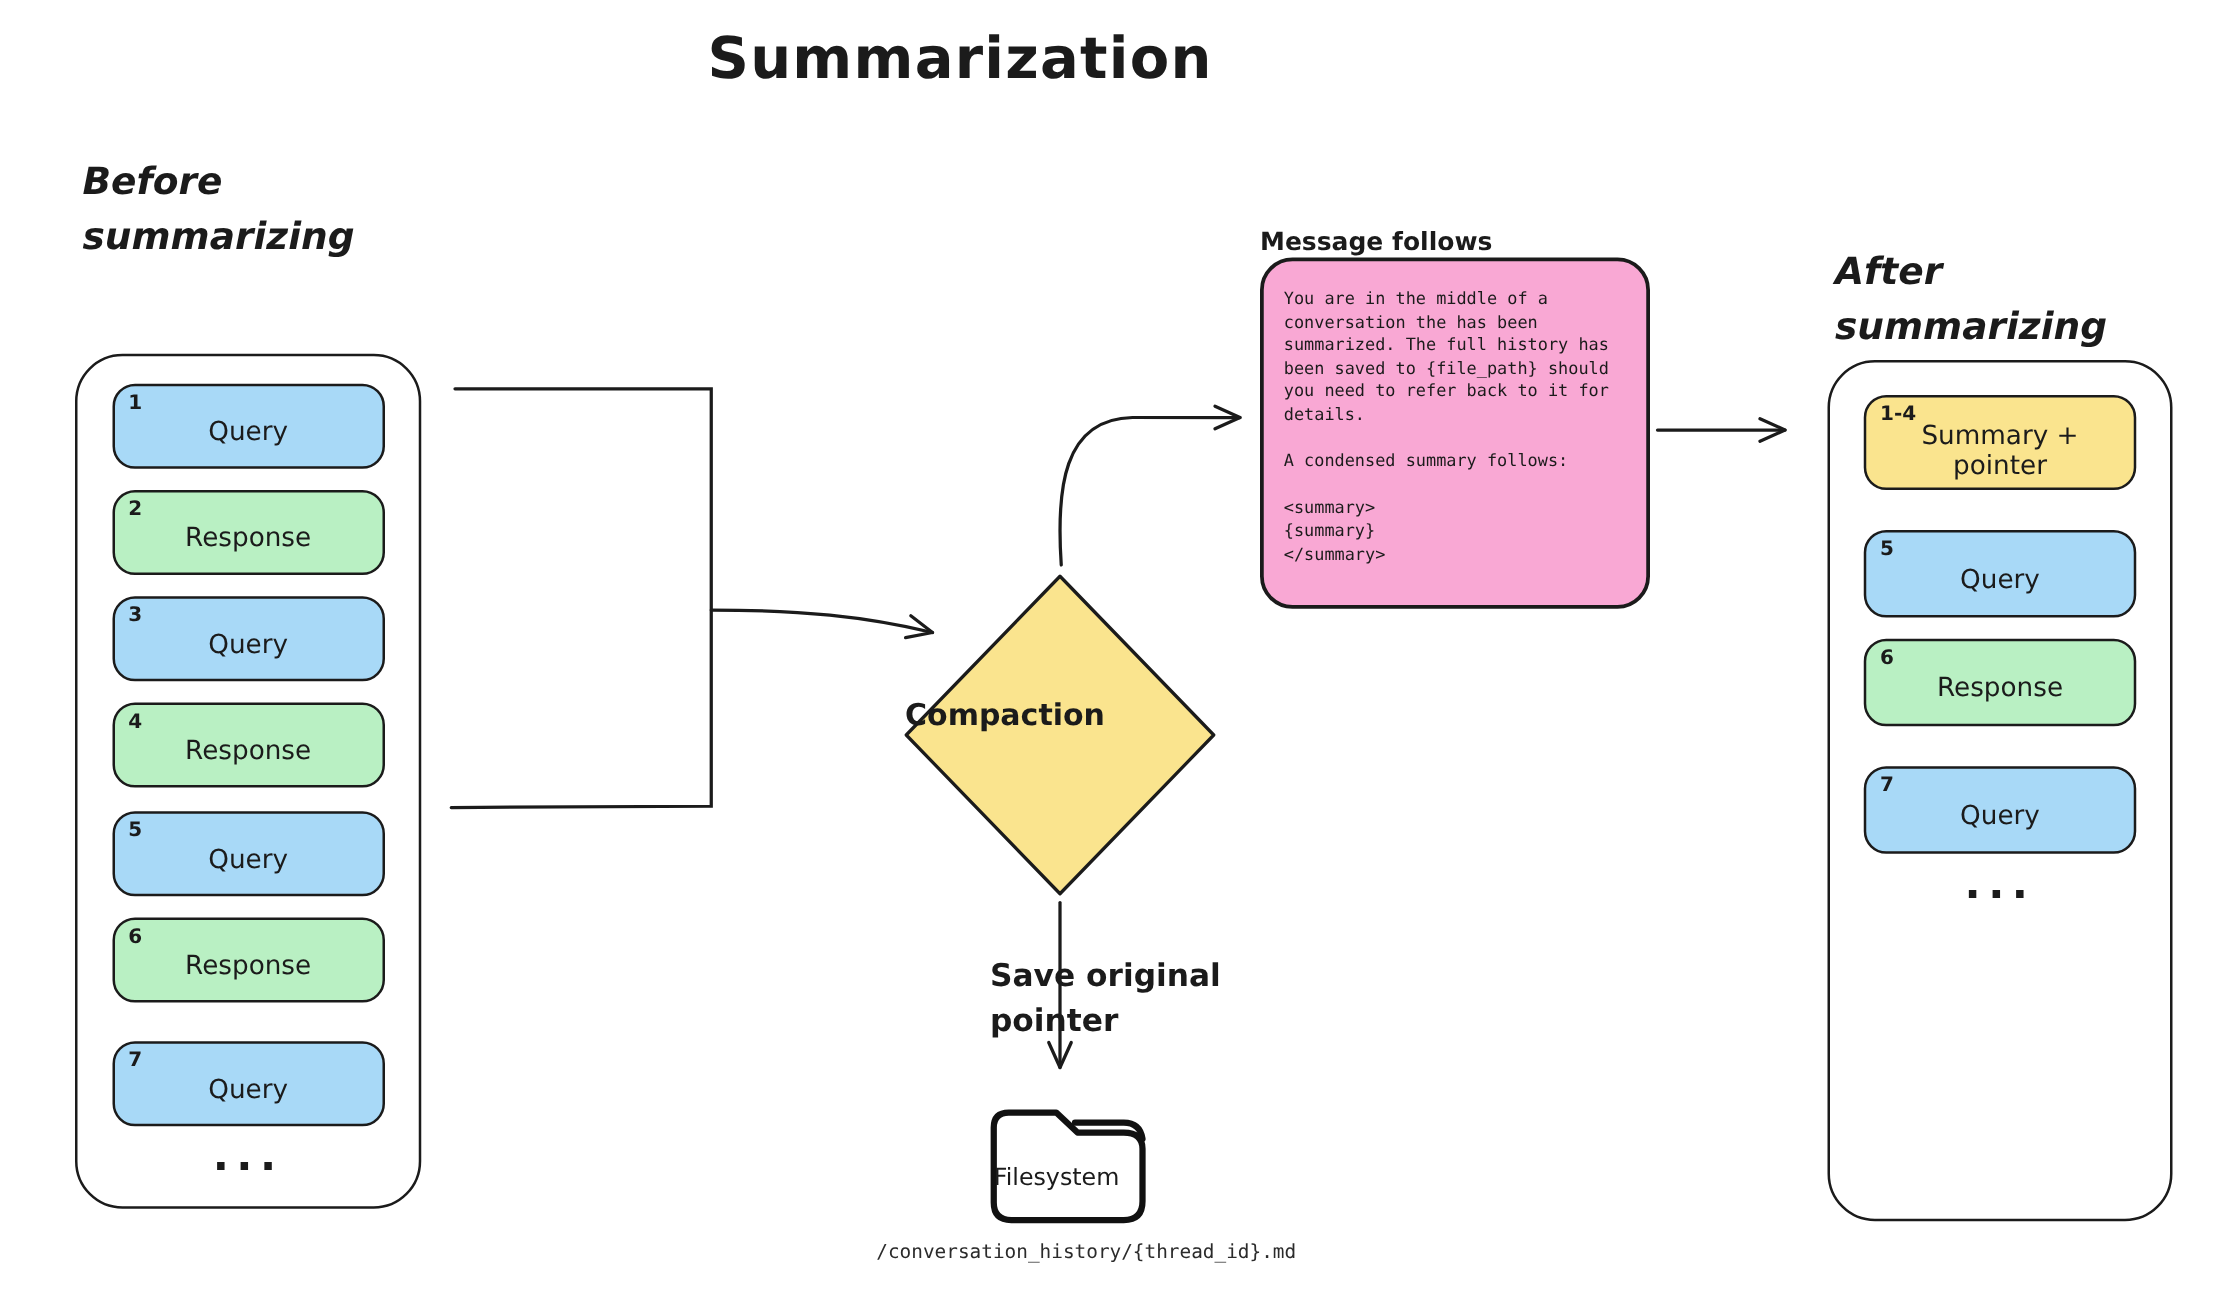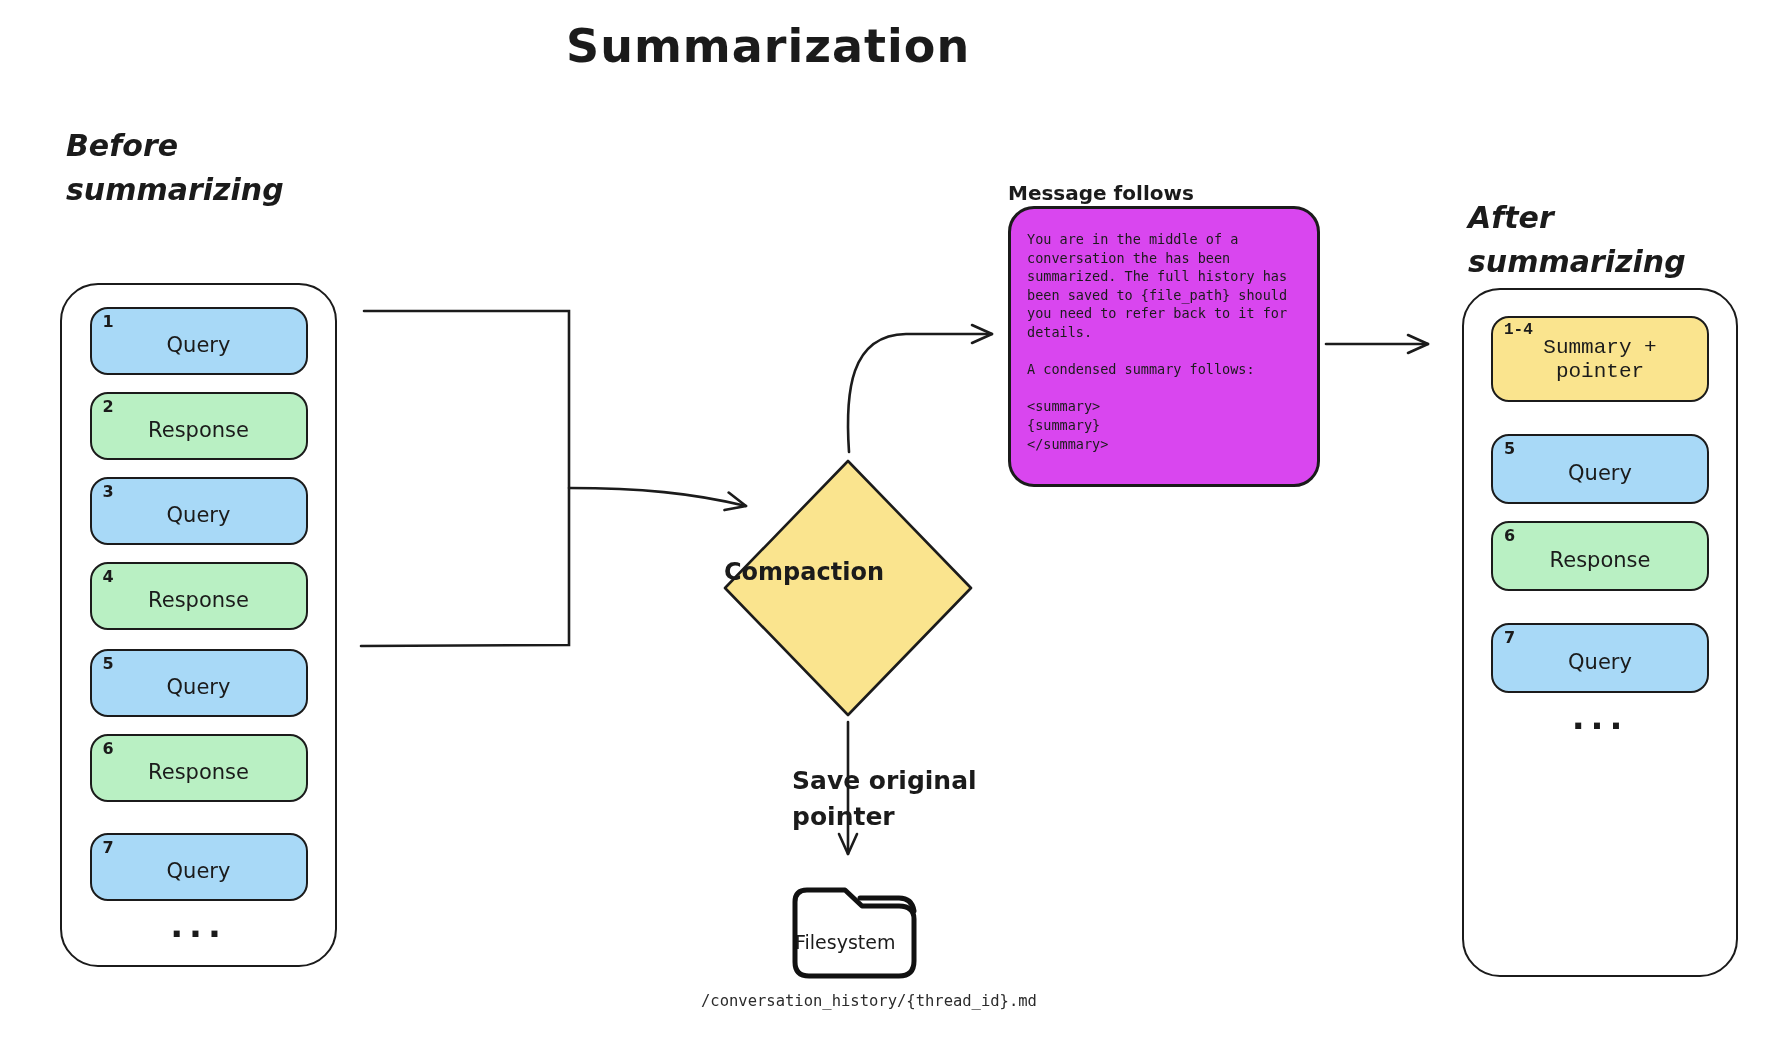--- a/index.html
+++ b/index.html
@@ -70,7 +70,7 @@
   .note-heading { left: 1008px; top: 181px; width: 312px; font-size: 20px; font-weight: 600; }
   .note {
     left: 1008px; top: 206px; width: 312px; height: 281px;
-    background: #d946ef;
+    background: #f9a8d4;
     border: 3px solid #1b1b1b;
     border-radius: 26px;
     padding: 21px 16px;

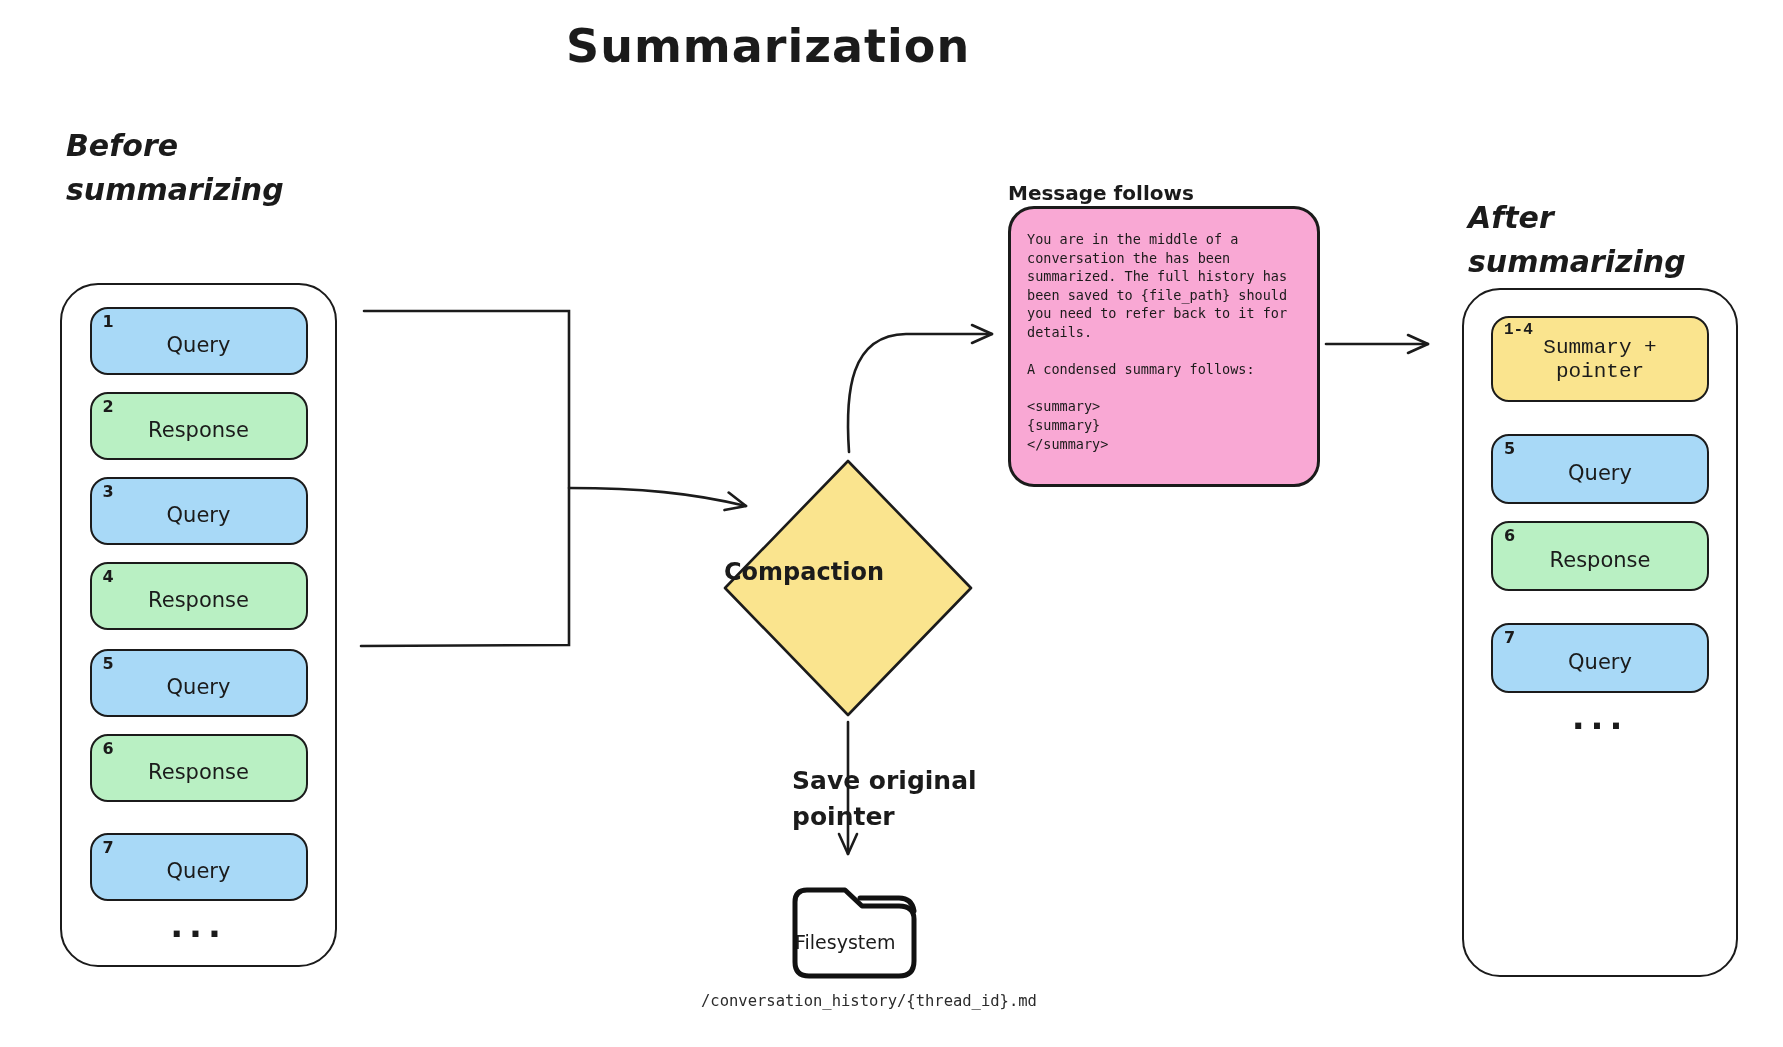--- a/index.html
+++ b/index.html
@@ -53,7 +53,7 @@
   .thread.after  .mbox:nth-child(2) { margin-top: 32px; }   
   .thread.after  .mbox:nth-child(4) { margin-top: 32px; }   
   .thread.after  .mbox { height: 70px; }
-  .thread.after  .mbox:first-child { height: 86px; font-family: Liberation Mono, monospace; }
+  .thread.after  .mbox:first-child { height: 76px; }
 
   .dots {
     font-size: 34px; font-weight: 900; letter-spacing: 6px;

